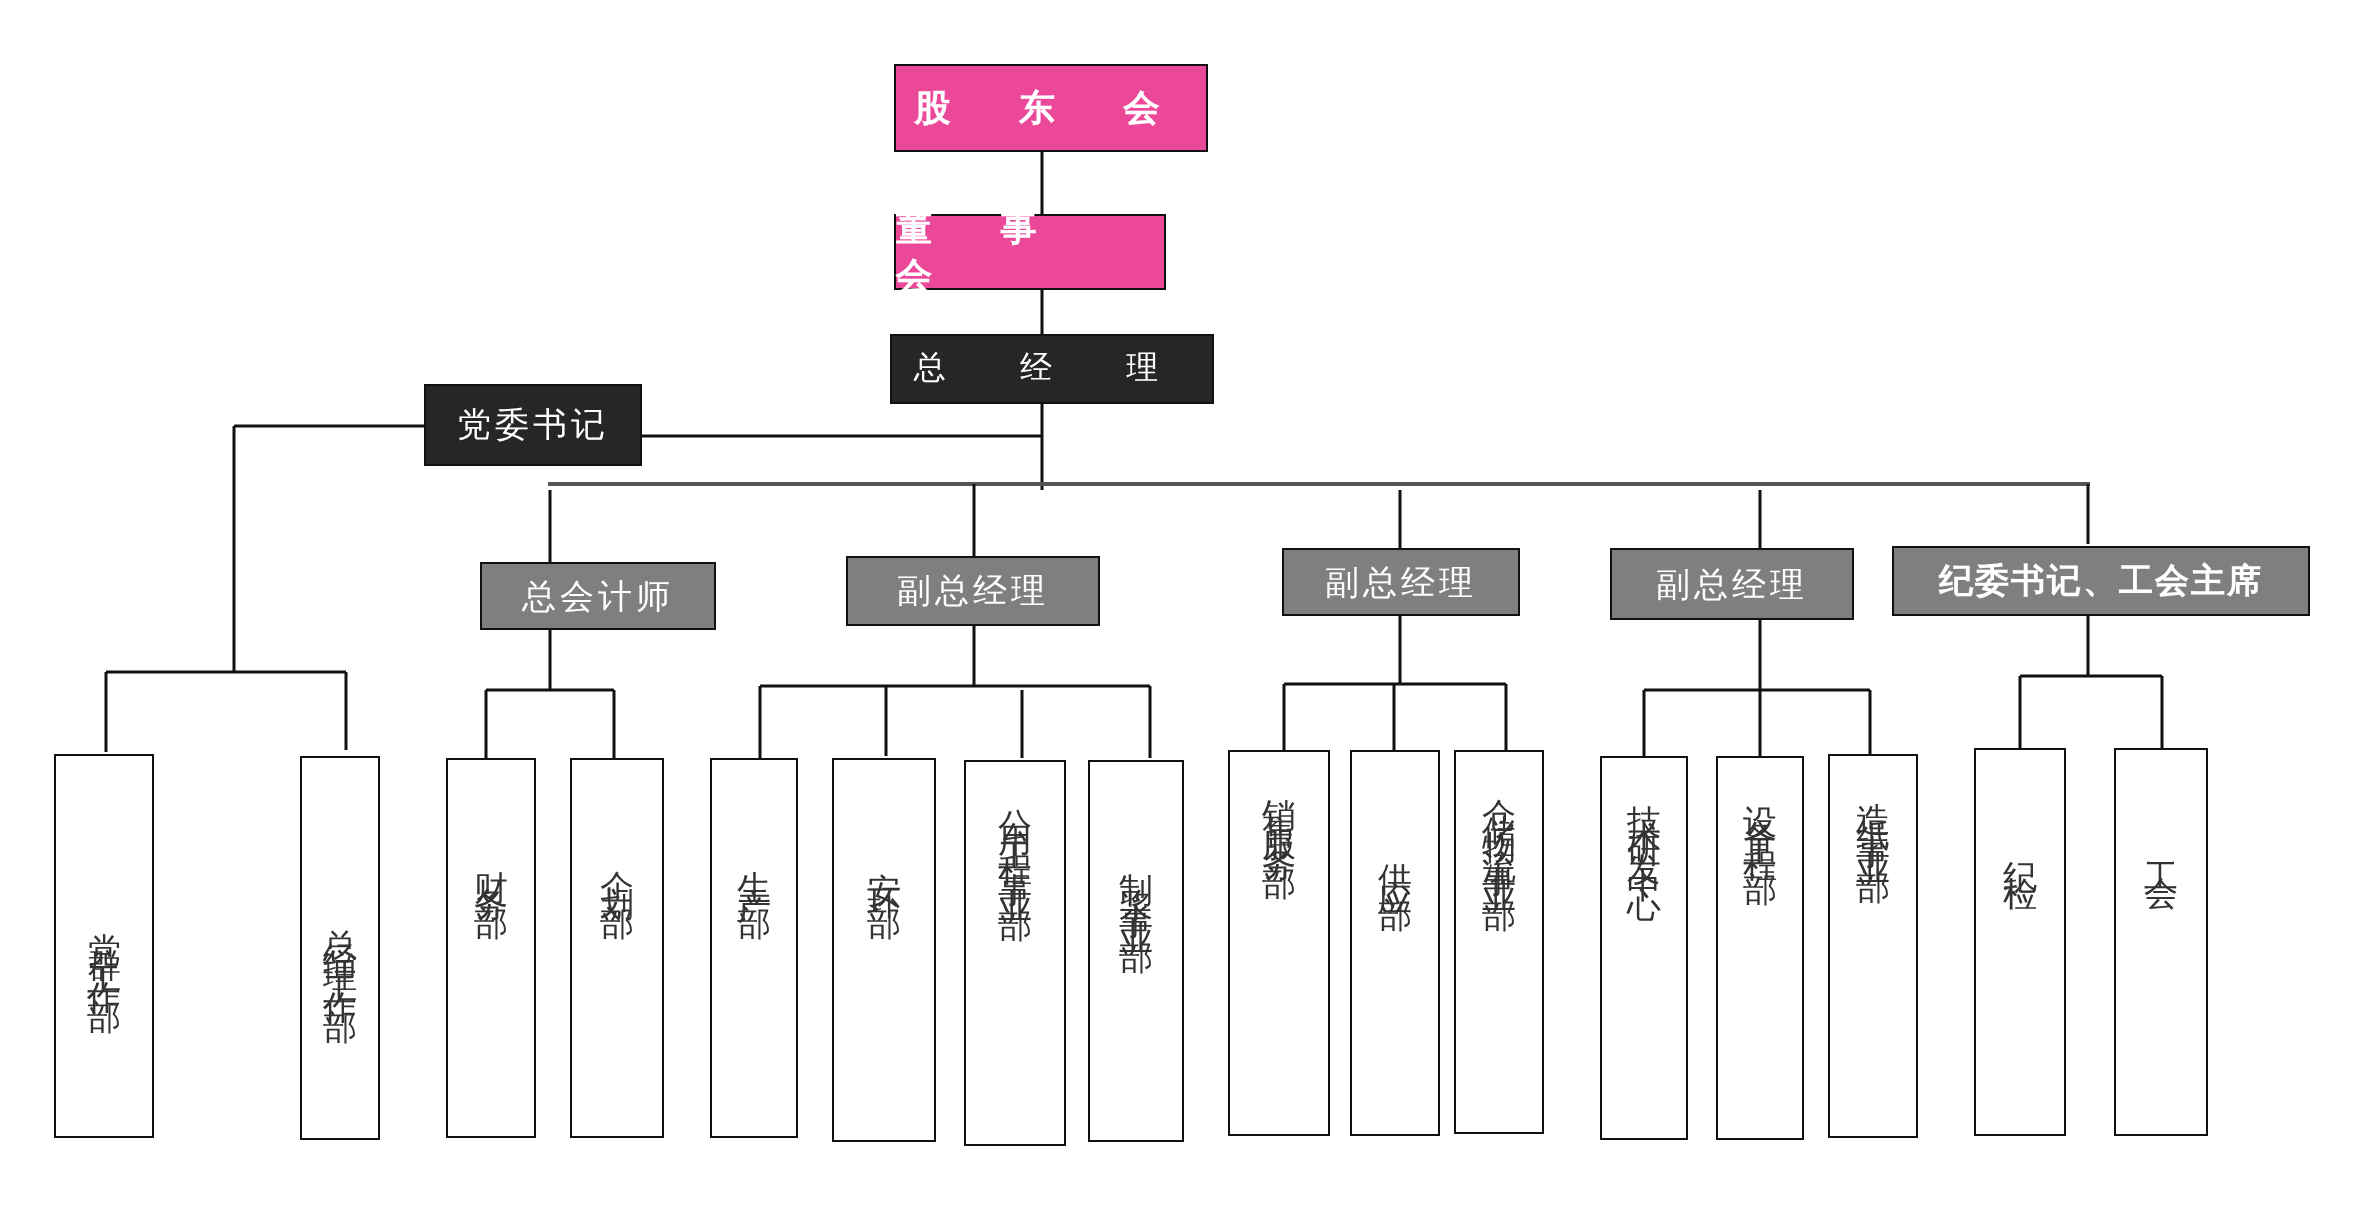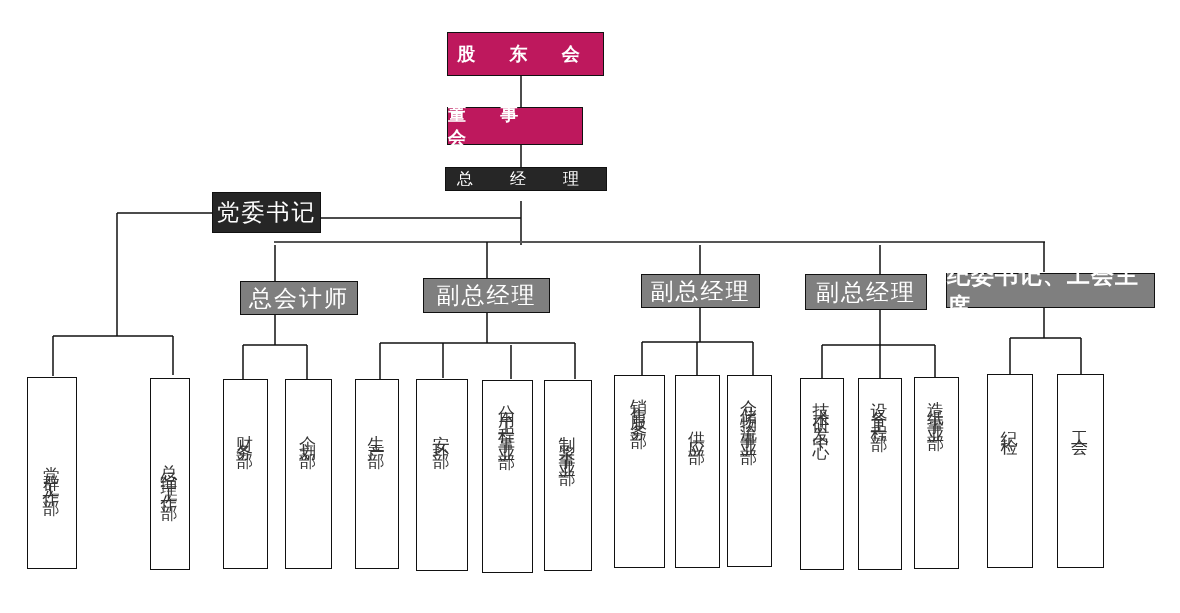--- a/index.html
+++ b/index.html
@@ -9,7 +9,7 @@
   .node { position:absolute; box-sizing:border-box; border:1.5px solid #111;
           display:flex; align-items:center; justify-content:center;
           color:#fff; font-size:23px; }
-  .green { background:#be185d; font-weight:bold; letter-spacing:14px; font-size:18px; }
+  .green { background:#ec4899; font-weight:bold; letter-spacing:14px; font-size:18px; }
   .dark  { background:#262626; }
   .dark.spaced { letter-spacing:16px; font-size:16px; }
   .gray  { background:#7f7f7f; letter-spacing:2px; }

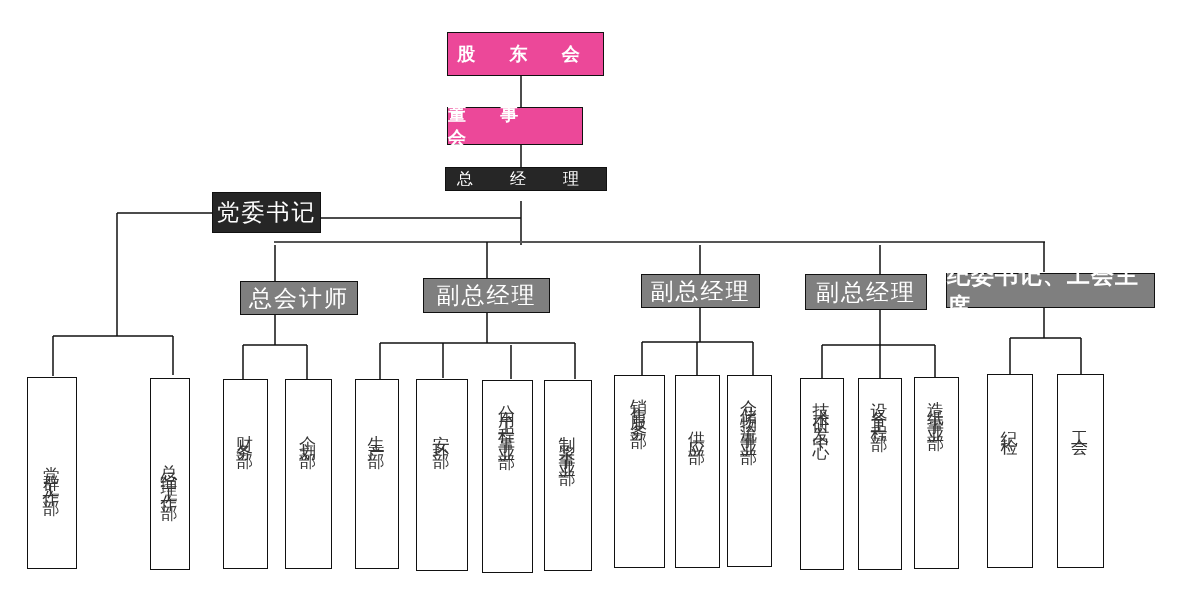--- a/index.html
+++ b/index.html
@@ -75,7 +75,7 @@
 
 <div class="node green" style="left:447px;top:32px;width:157px;height:44px;">股 东 会</div>
 <div class="node green" style="left:447px;top:107px;width:136px;height:38px;">董 事 会</div>
-<div class="node dark spaced" style="left:445px;top:167px;width:162px;height:24px;">总 经 理</div>
+<div class="node dark spaced" style="left:445px;top:167px;width:162px;height:35px;">总 经 理</div>
 <div class="node dark" style="left:212px;top:192px;width:109px;height:41px;letter-spacing:2px;">党委书记</div>
 
 <div class="node gray" style="left:214px;top:281px;width:118px;height:34px;margin-left:26px;">总会计师</div>

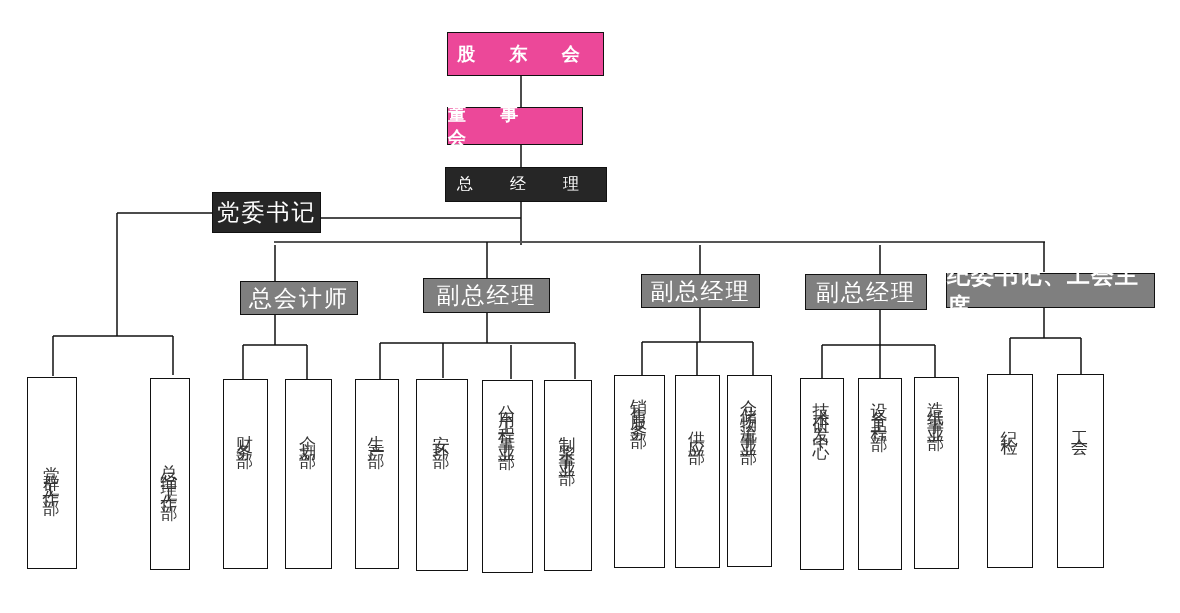--- a/index.html
+++ b/index.html
@@ -8,7 +8,7 @@
   #lines { position:absolute; left:0; top:0; width:1180px; height:613px; }
   .node { position:absolute; box-sizing:border-box; border:1.5px solid #111;
           display:flex; align-items:center; justify-content:center;
-          color:#fff; font-size:23px; }
+          color:#fff; font-size:17px; }
   .green { background:#ec4899; font-weight:bold; letter-spacing:14px; font-size:18px; }
   .dark  { background:#262626; }
   .dark.spaced { letter-spacing:16px; font-size:16px; }

